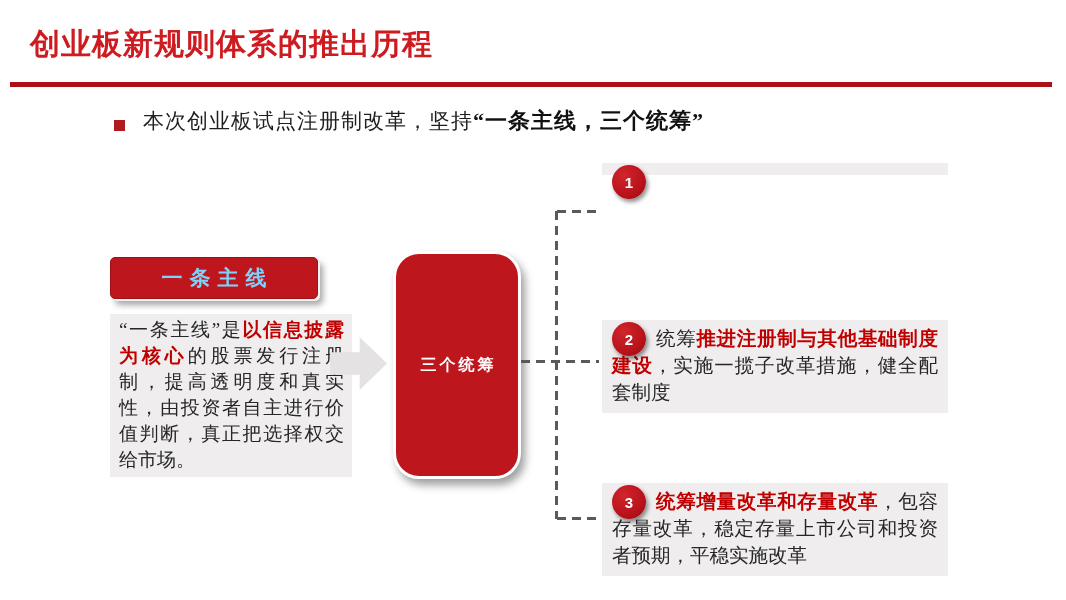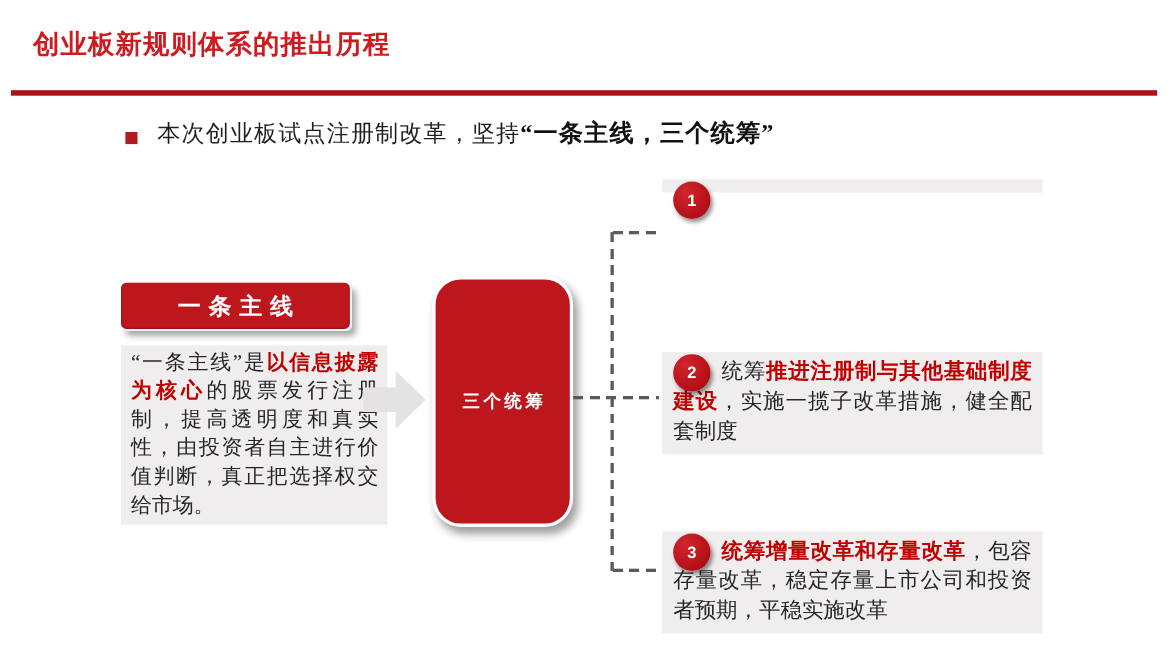--- a/index.html
+++ b/index.html
@@ -19,7 +19,7 @@
     position: absolute;
     left: 30px; top: 24px;
     font-family: "Liberation Sans", "DejaVu Sans", sans-serif;
-    font-size: 24px;
+    font-size: 30px;
     font-weight: bold;
     color: var(--title-red);
     letter-spacing: 1px;

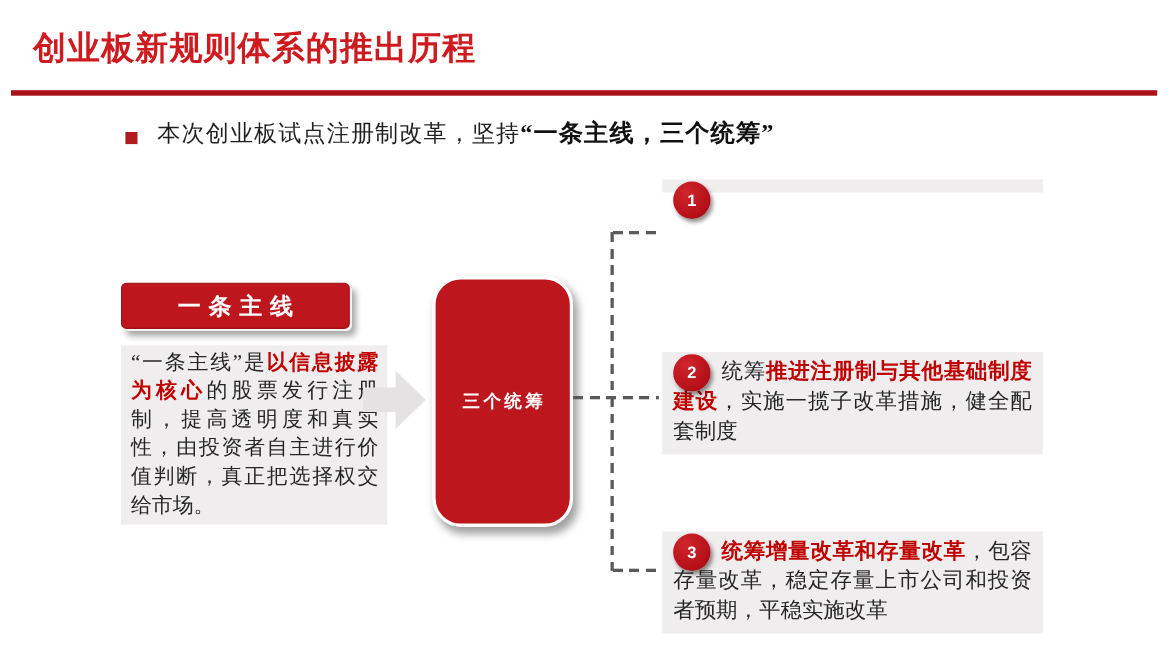--- a/index.html
+++ b/index.html
@@ -59,7 +59,7 @@
     border-radius: 5px;
     box-shadow: 2px 2px 0 #f2f2f2, 5px 6px 6px rgba(0,0,0,0.35);
     display: flex; align-items: center; justify-content: center;
-    color: #ffffff;
+    color: #7dd3fc;
     font-size: 21px;
     font-weight: bold;
     letter-spacing: 7px;

